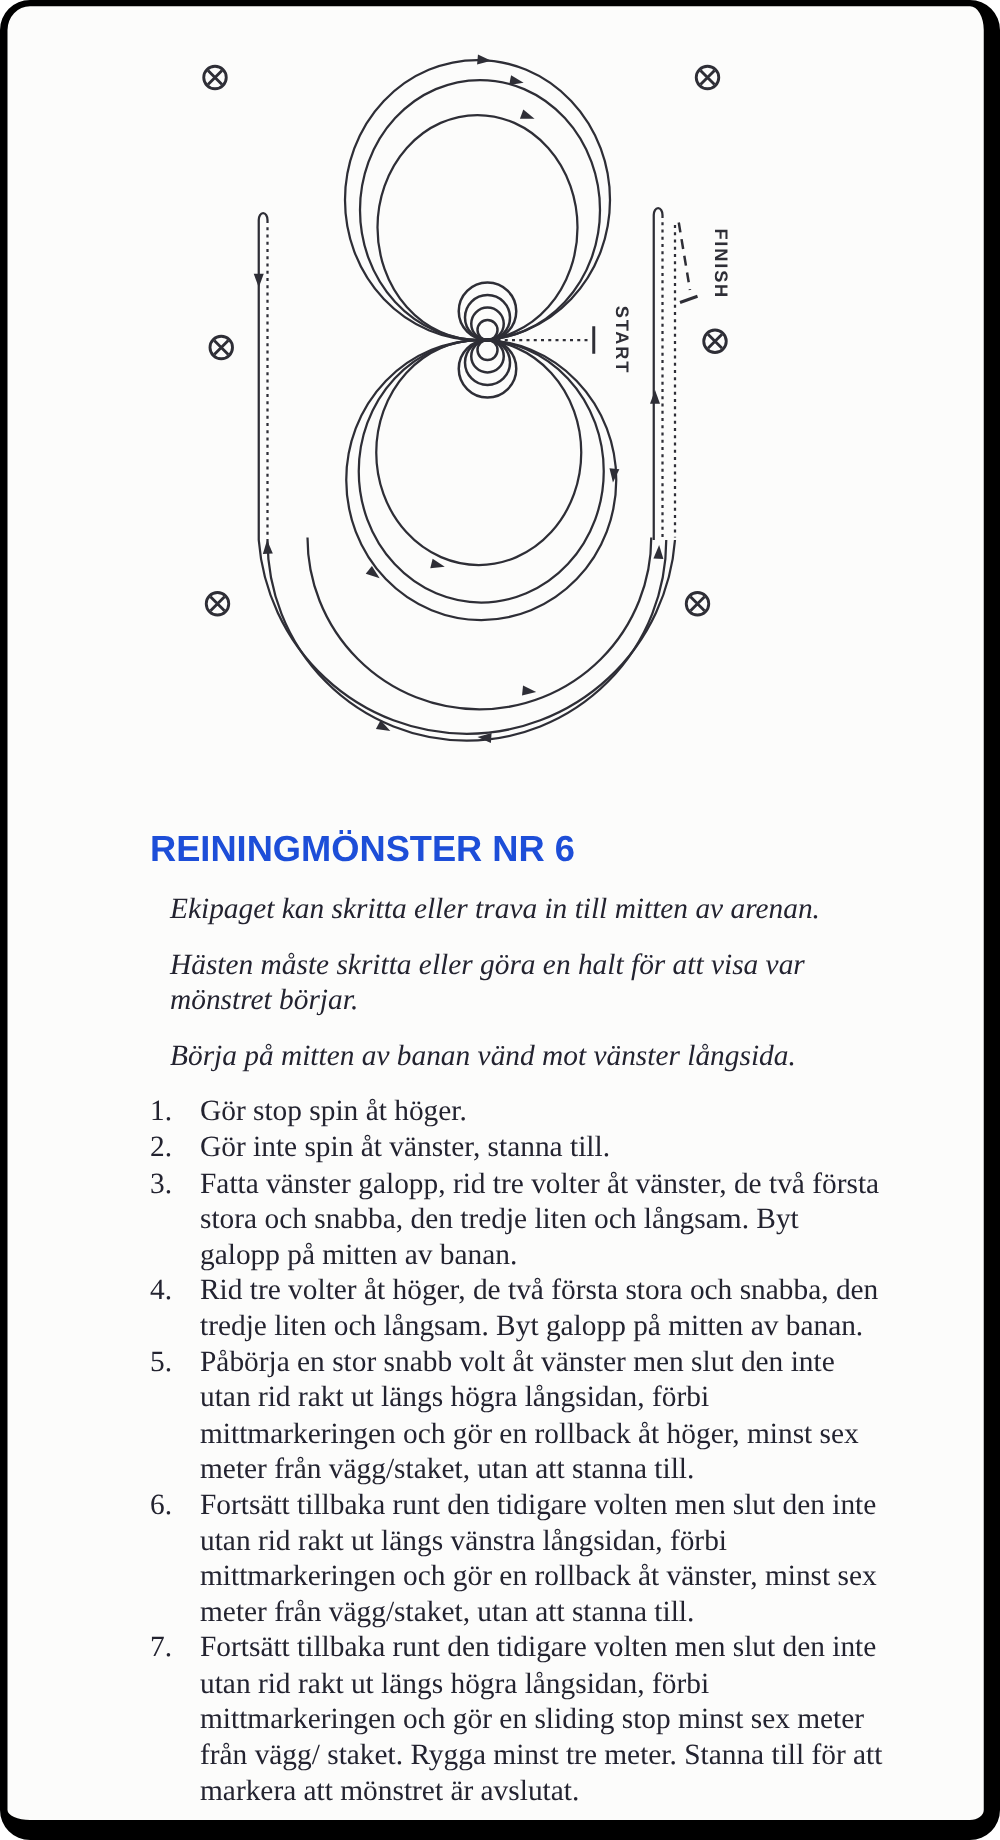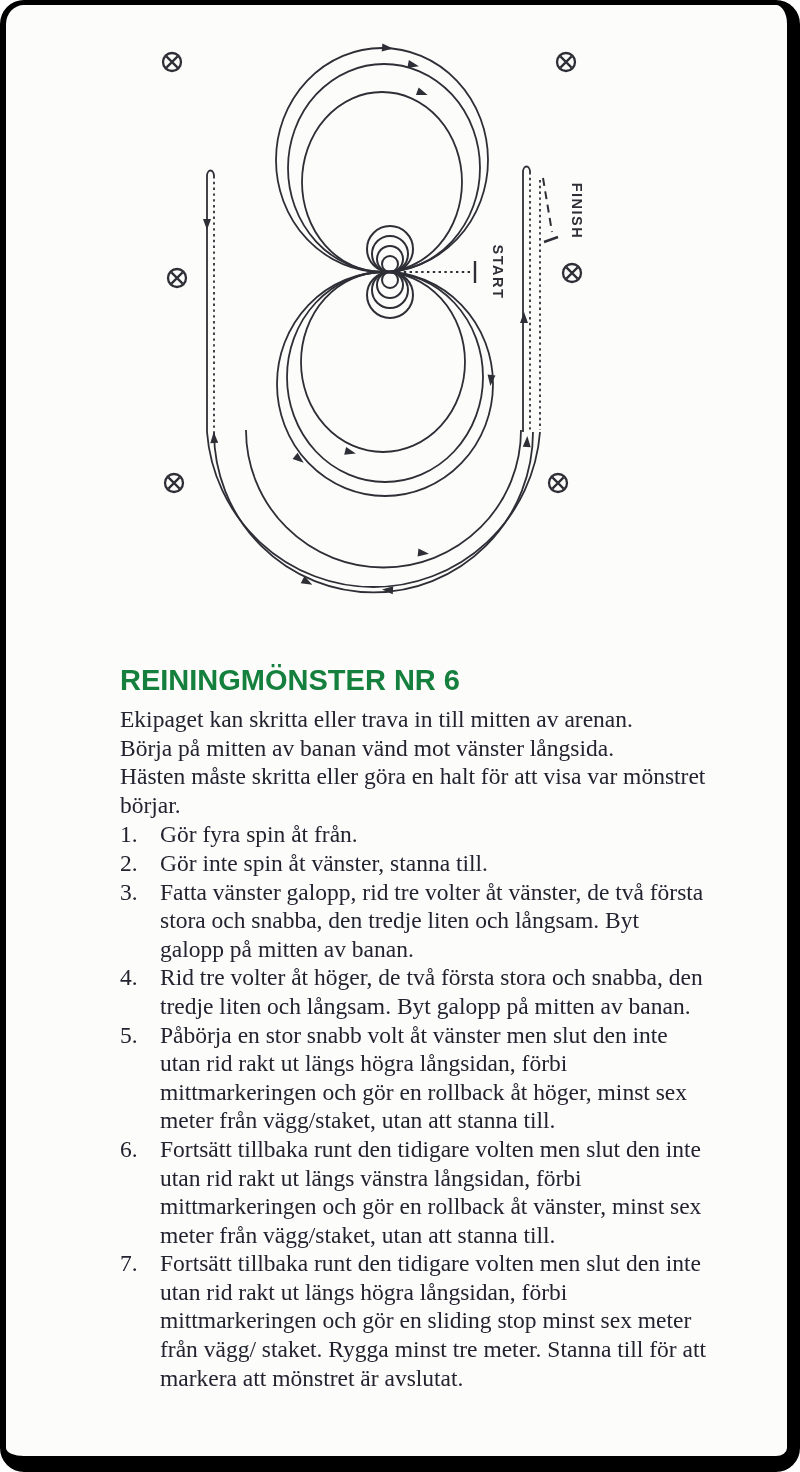--- a/index.html
+++ b/index.html
@@ -10,7 +10,7 @@
   .diagram{position:absolute;left:0;top:0;}
   .content{position:absolute;left:120px;top:663px;width:588px;color:#232330;}
   h1.title{font-family:"Liberation Sans",sans-serif;font-weight:bold;
-           font-size:29px;line-height:34px;color:#15803d;margin:0 0 8px 0;
+           font-size:29px;line-height:34px;color:#1d4ed8;margin:0 0 8px 0;
            letter-spacing:0px;}
   .intro p{margin:0;font-size:23.5px;line-height:28.6px;}
   .steps{margin-top:1px;}

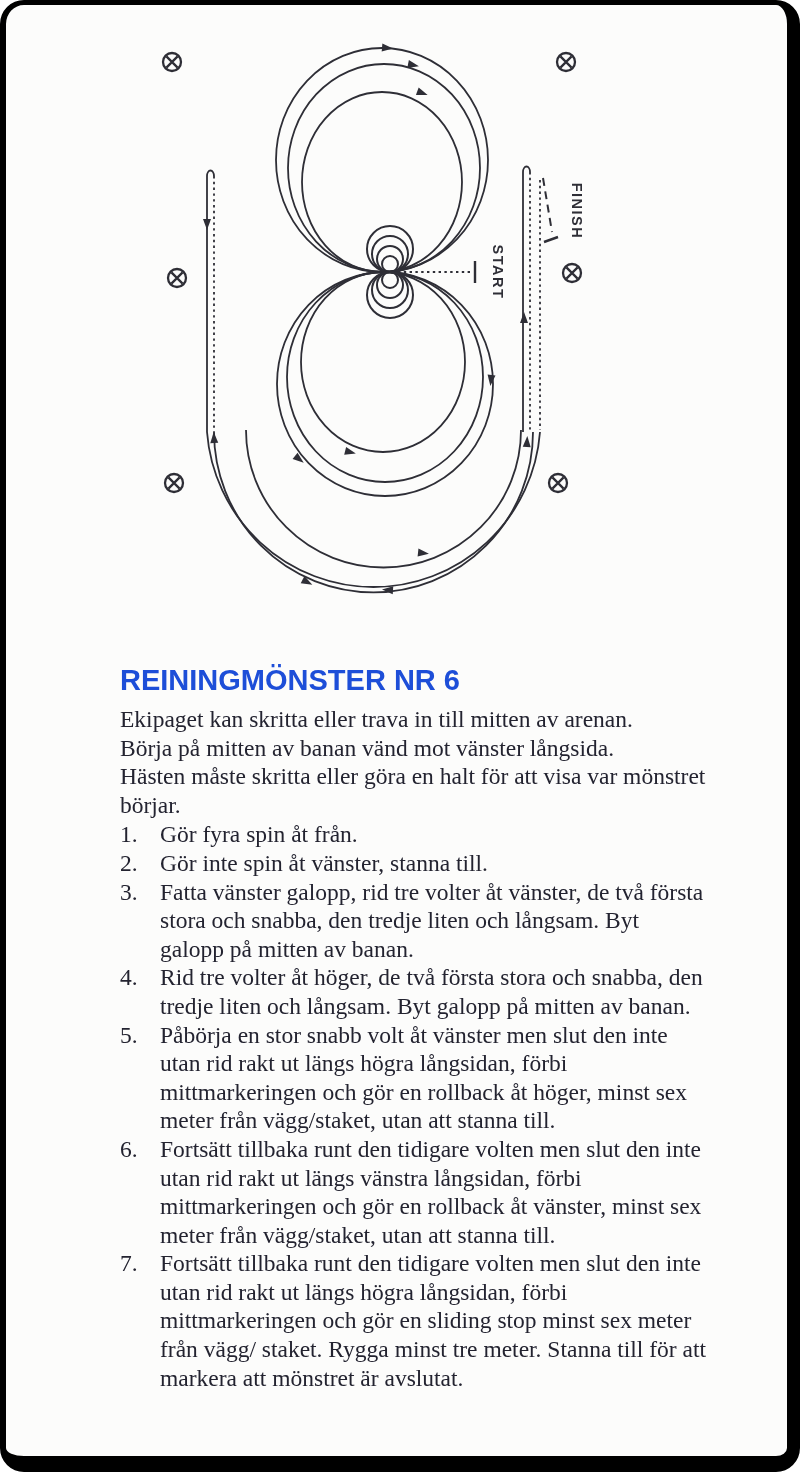--- a/index.html
+++ b/index.html
@@ -12,7 +12,7 @@
   h1.title{font-family:"Liberation Sans",sans-serif;font-weight:bold;
            font-size:29px;line-height:34px;color:#1d4ed8;margin:0 0 8px 0;
            letter-spacing:0px;}
-  .intro p{margin:0;font-size:23.5px;line-height:28.6px;}
+  .intro p{margin:16px;font-size:23.5px;line-height:28.6px;font-style:italic;}
   .steps{margin-top:1px;}
   .step{display:flex;font-size:23.5px;line-height:28.6px;}
   .step .num{width:40px;flex:0 0 40px;}

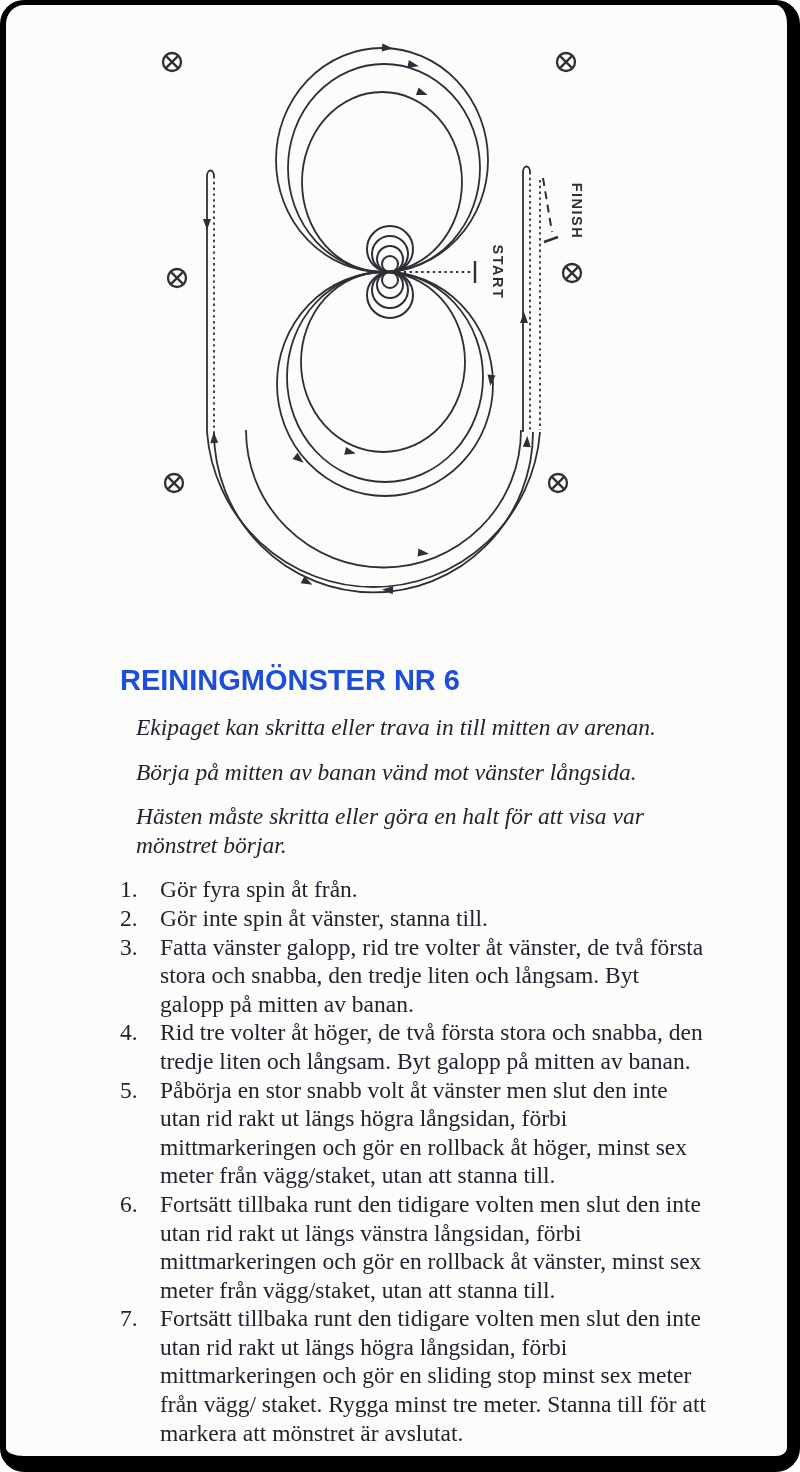--- a/index.html
+++ b/index.html
@@ -133,8 +133,8 @@
 
   <div class="intro">
     <p>Ekipaget kan skritta eller trava in till mitten av arenan.</p>
+    <p>Hästen måste skritta eller göra en halt för att visa var mönstret börjar.</p>
     <p>Börja på mitten av banan vänd mot vänster långsida.</p>
-    <p>Hästen måste skritta eller göra en halt för att visa var mönstret börjar.</p>
   </div>
 
   <div class="steps">

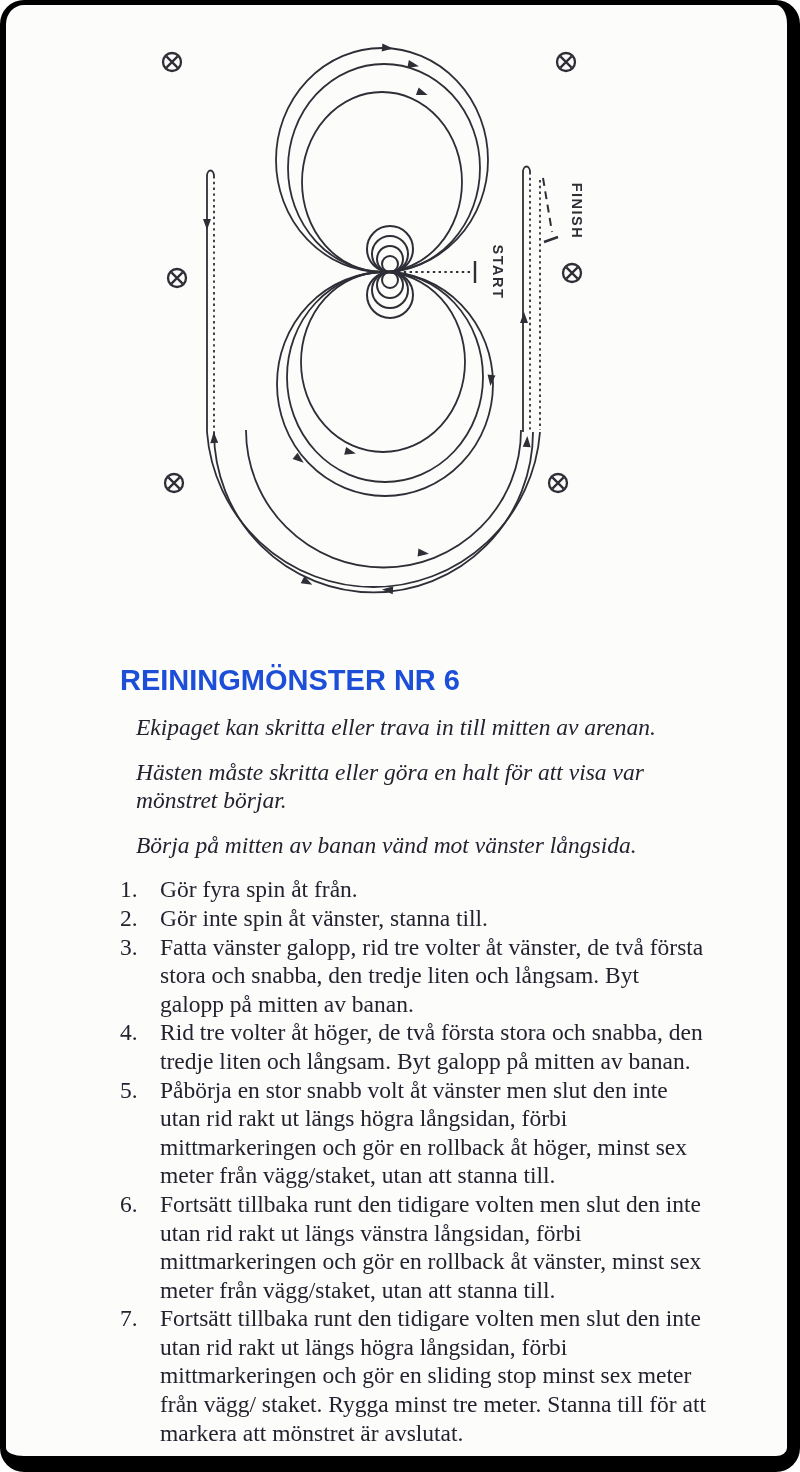--- a/index.html
+++ b/index.html
@@ -140,7 +140,7 @@
   <div class="steps">
     <div class="step">
       <span class="num">1.</span>
-      <span class="txt">Gör fyra spin åt från.</span>
+      <span class="txt">Gör stop spin åt höger.</span>
     </div>
     <div class="step">
       <span class="num">2.</span>

